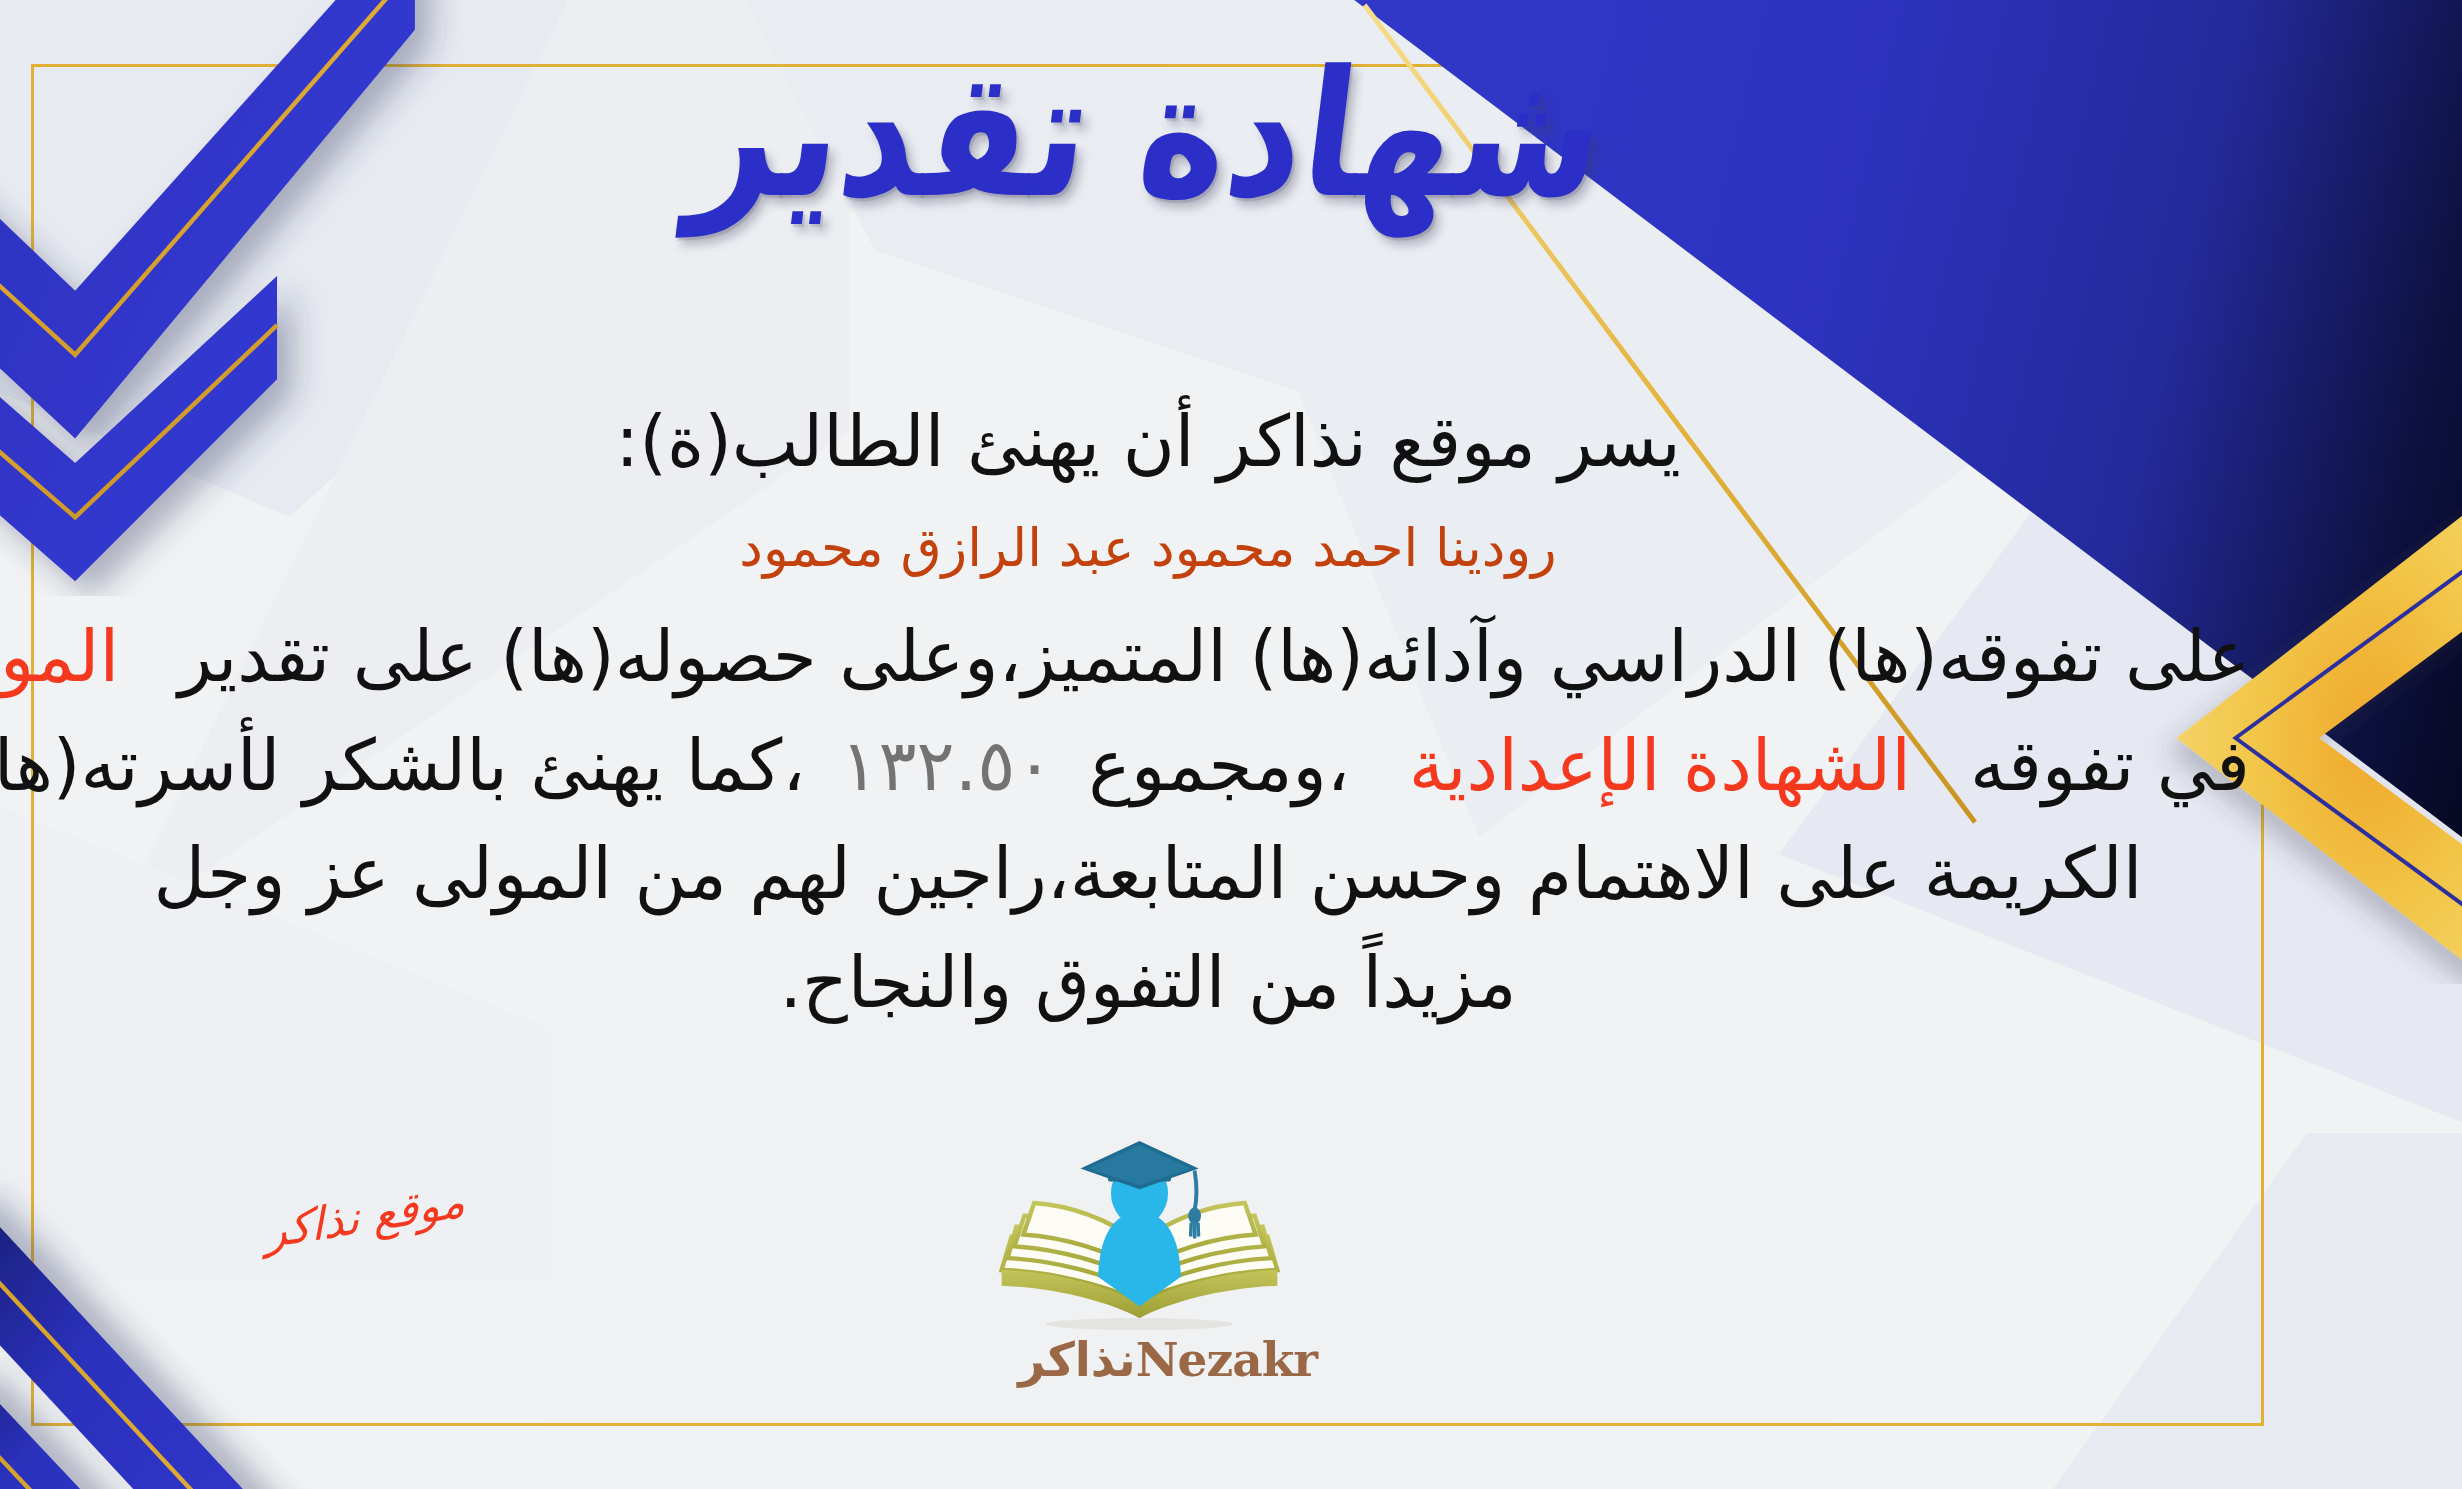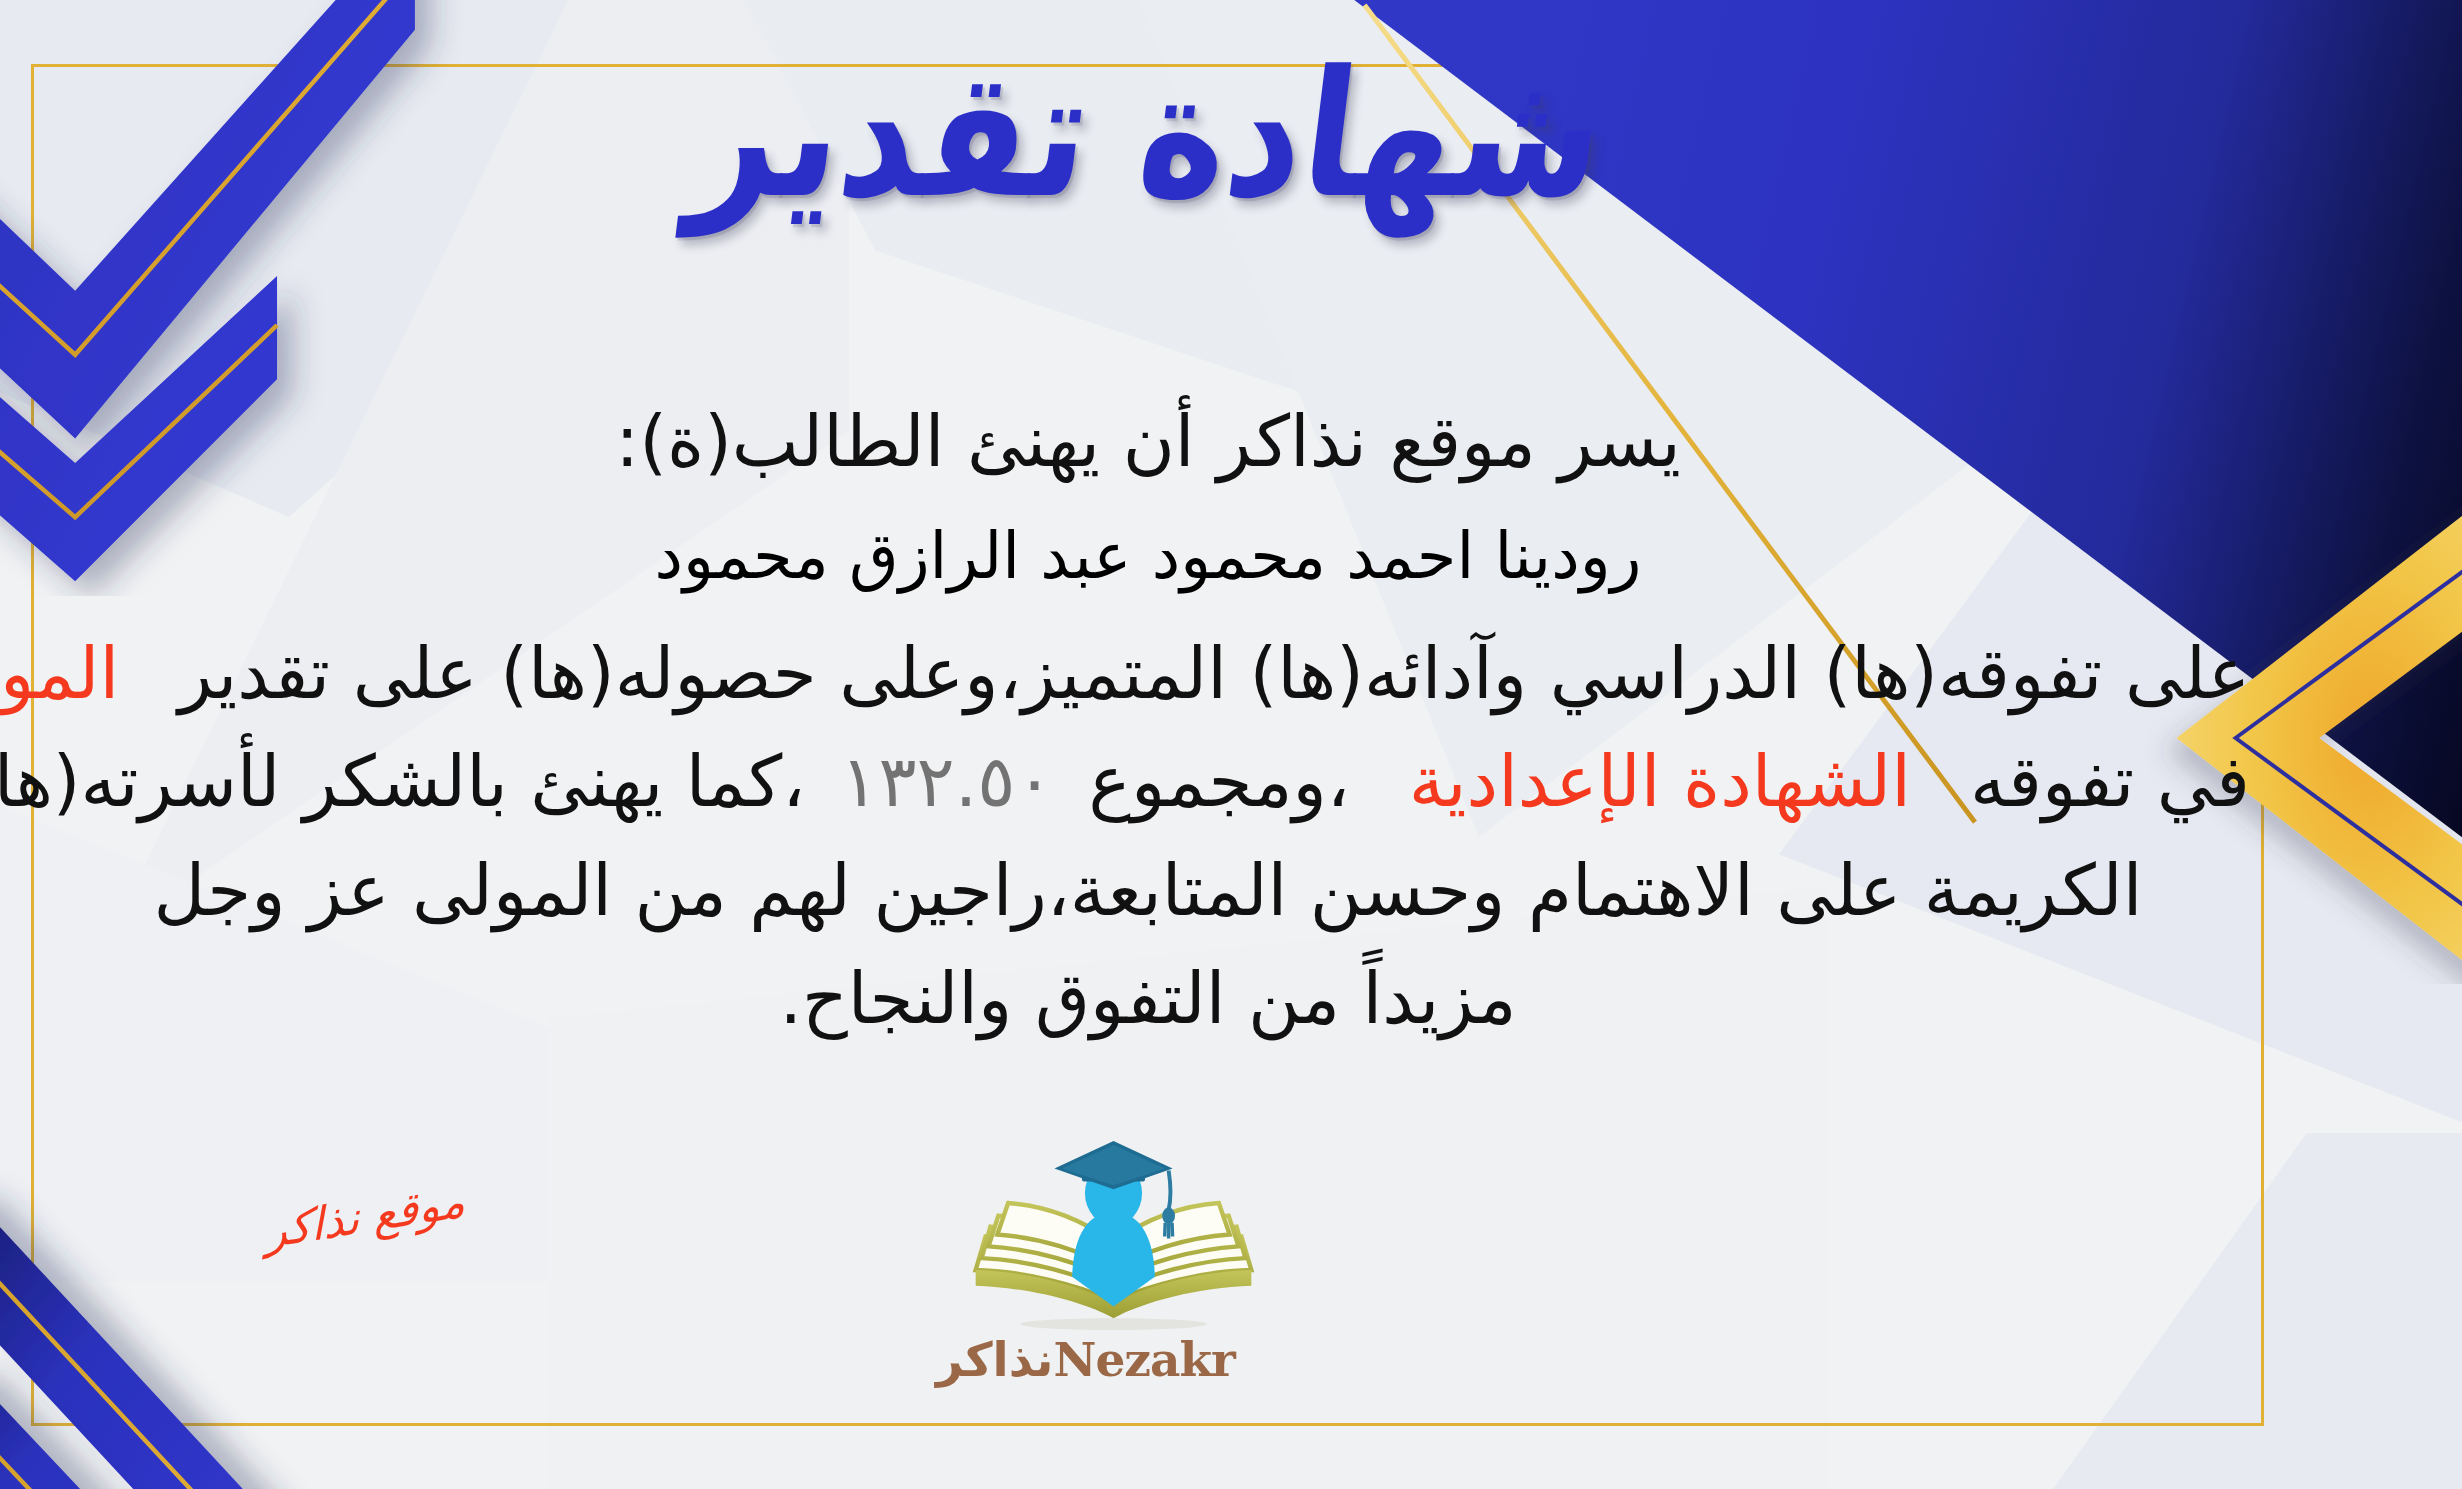--- a/index.html
+++ b/index.html
@@ -164,8 +164,8 @@
   }
   .line.l1 { margin-bottom: 12.8px; }
   .line.name {
-    color: #000000;
-    font-size: 64px;
+    color: #c2410c;
+    font-size: 53px;
     margin-bottom: 16.7px;
     letter-spacing: 0px;
   }

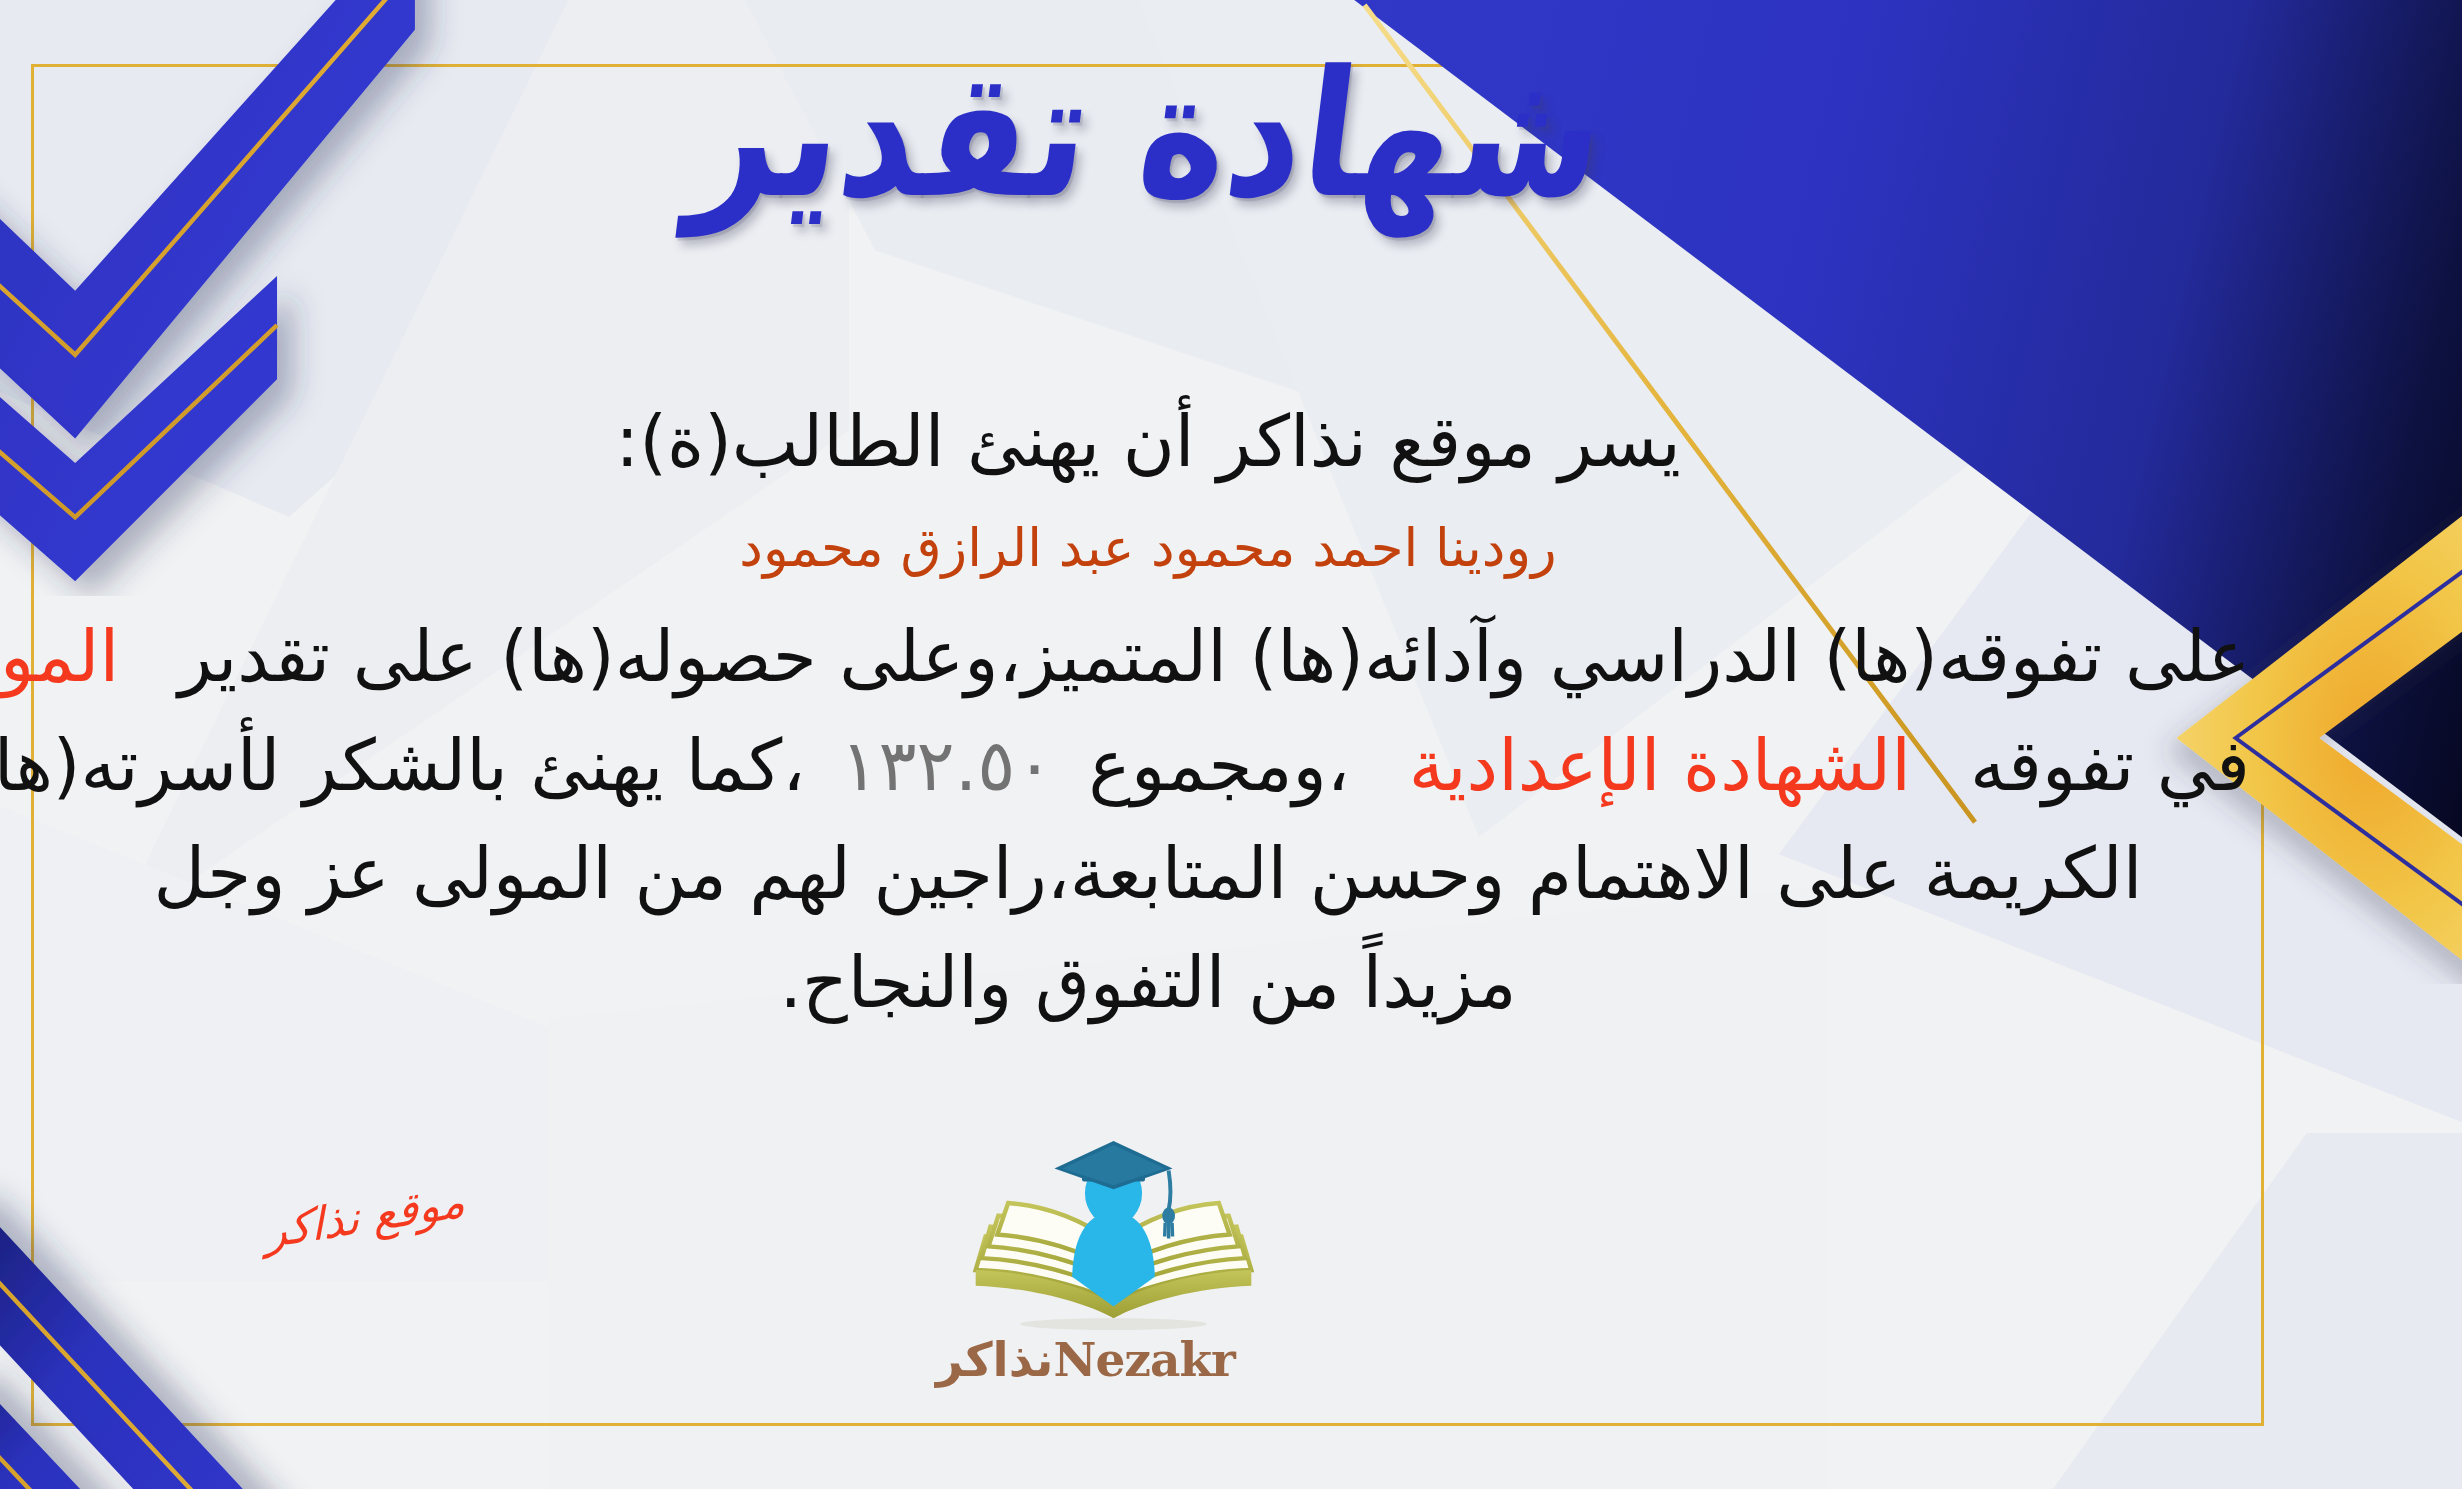--- a/index.html
+++ b/index.html
@@ -213,12 +213,12 @@
   
   .logo {
     position: absolute;
-    left: 1102px;
+    left: 1128px;
     top: 1138px;
     width: 355px;
     height: 276px;
     z-index: 9;
-    text-align: left;
+    text-align: right;
   }
   .logo-mark { width: 315px; height: 197px; display: block; margin: 0 auto; }
   .logo-text {

